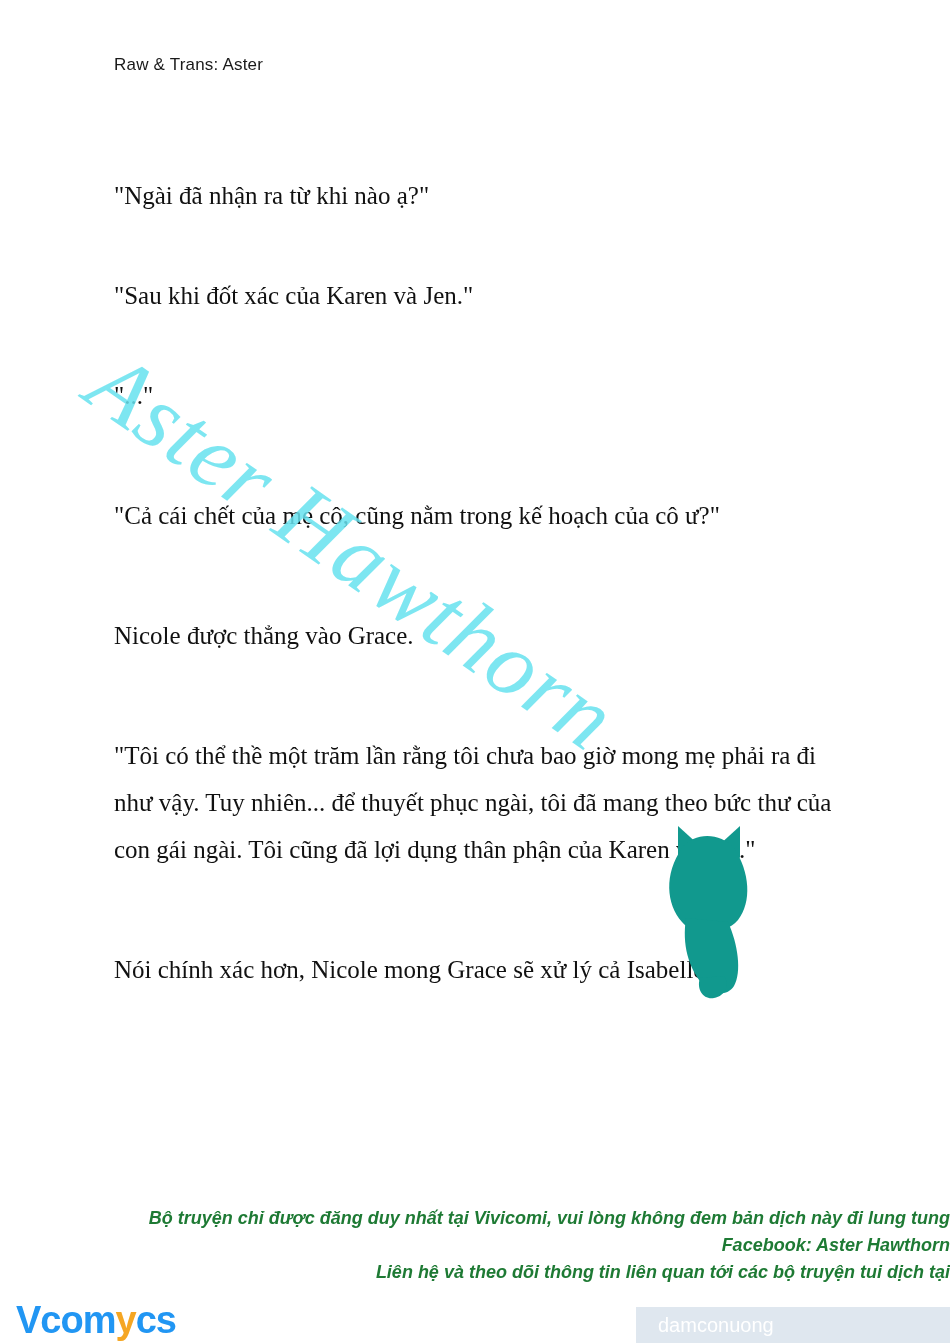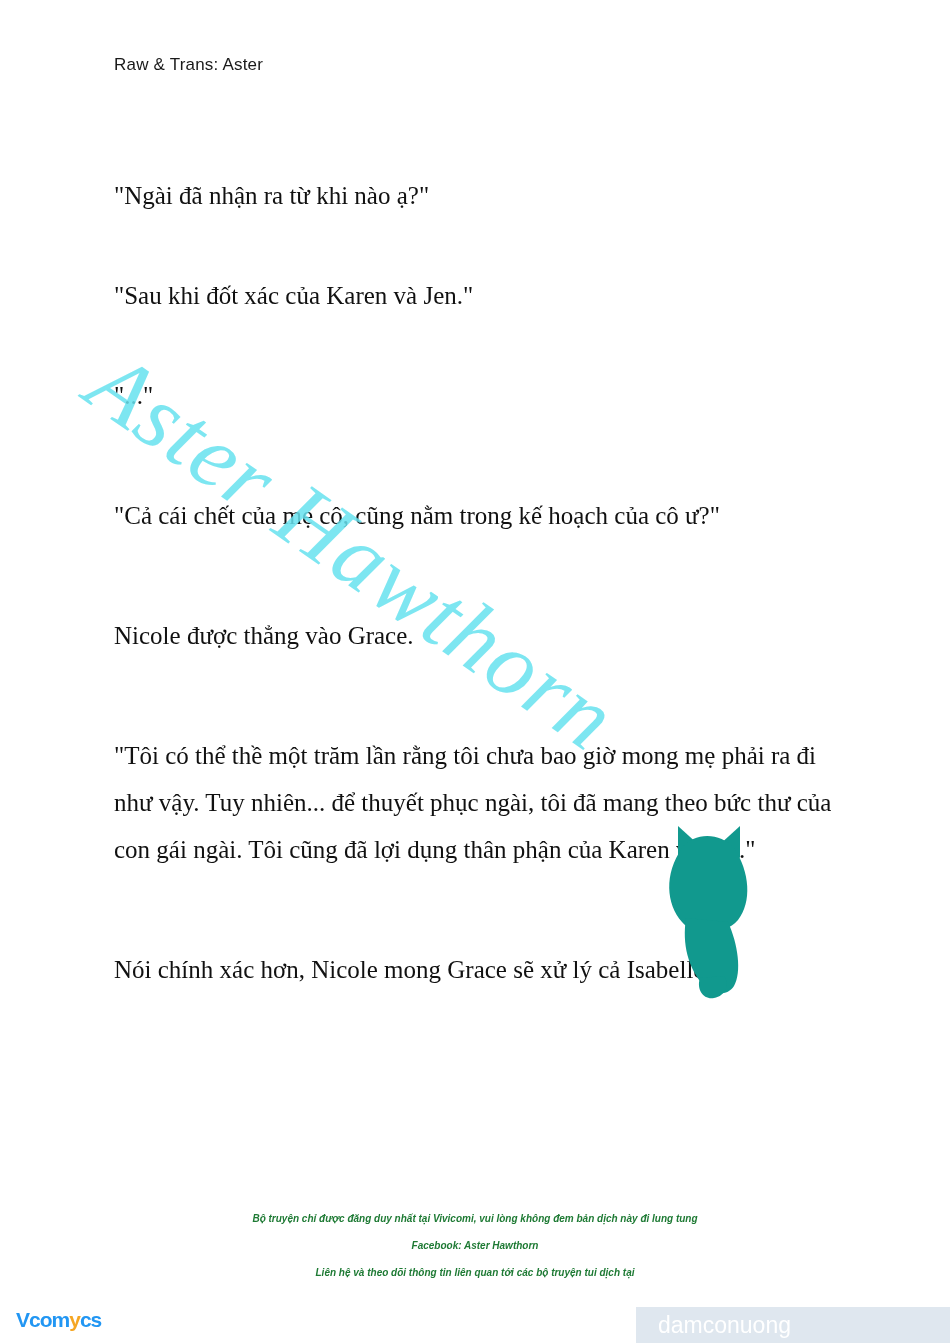--- a/index.html
+++ b/index.html
@@ -85,11 +85,11 @@
     left: 0;
     top: 1205px;
     width: 950px;
-    text-align: center;
+    text-align: right;
     font-family: "Liberation Sans", sans-serif;
     font-style: italic;
     font-weight: bold;
-    font-size: 10px;
+    font-size: 18px;
     color: #1e7a34;
     line-height: 27px;
   }

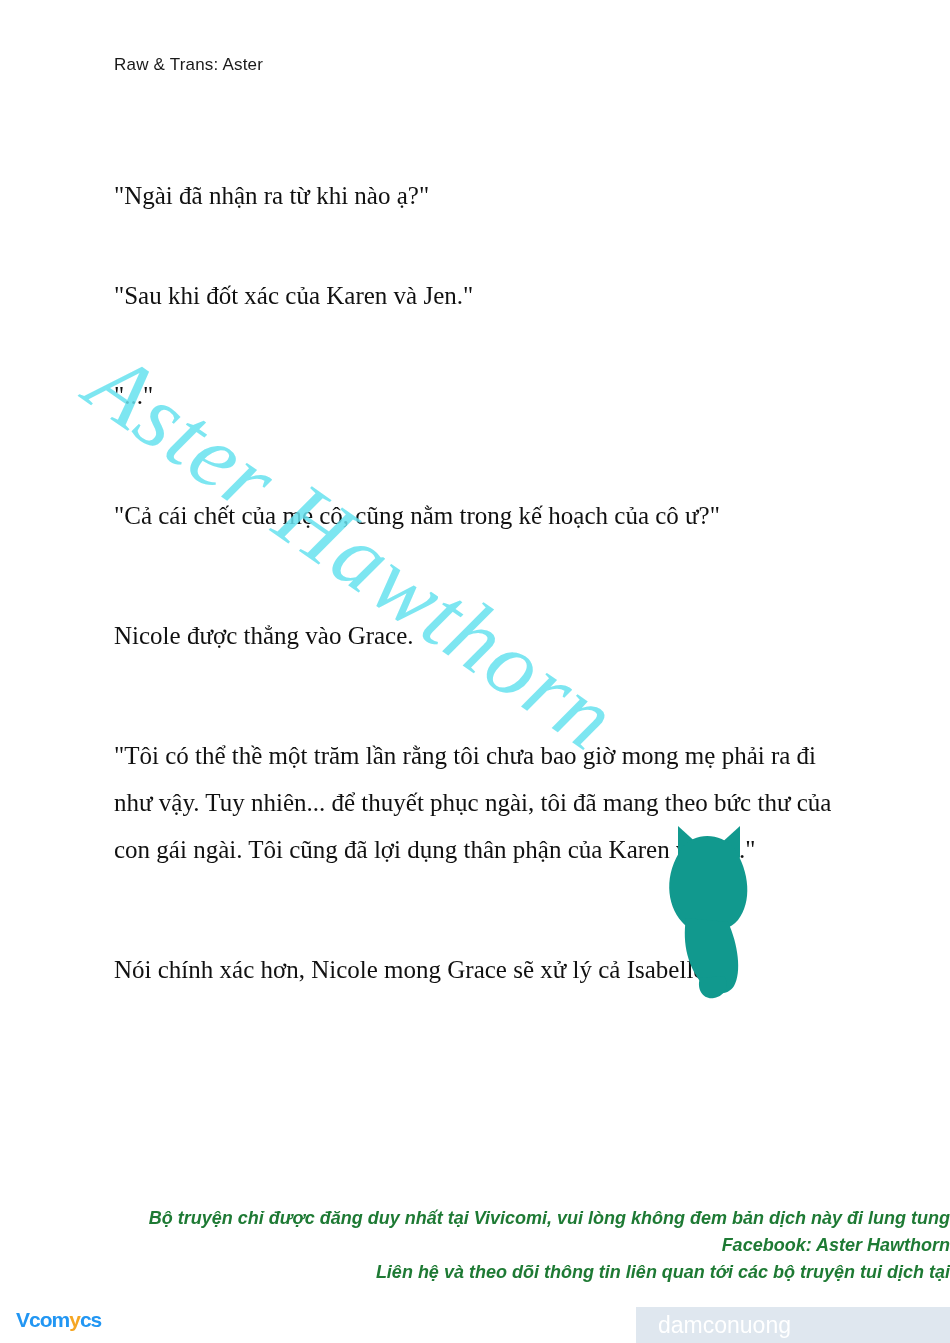--- a/index.html
+++ b/index.html
@@ -109,7 +109,7 @@
     bottom: 6px;
     font-family: "Liberation Sans", sans-serif;
     font-weight: bold;
-    font-size: 21px;
+    font-size: 38px;
     letter-spacing: -1px;
     line-height: 34px;
   }

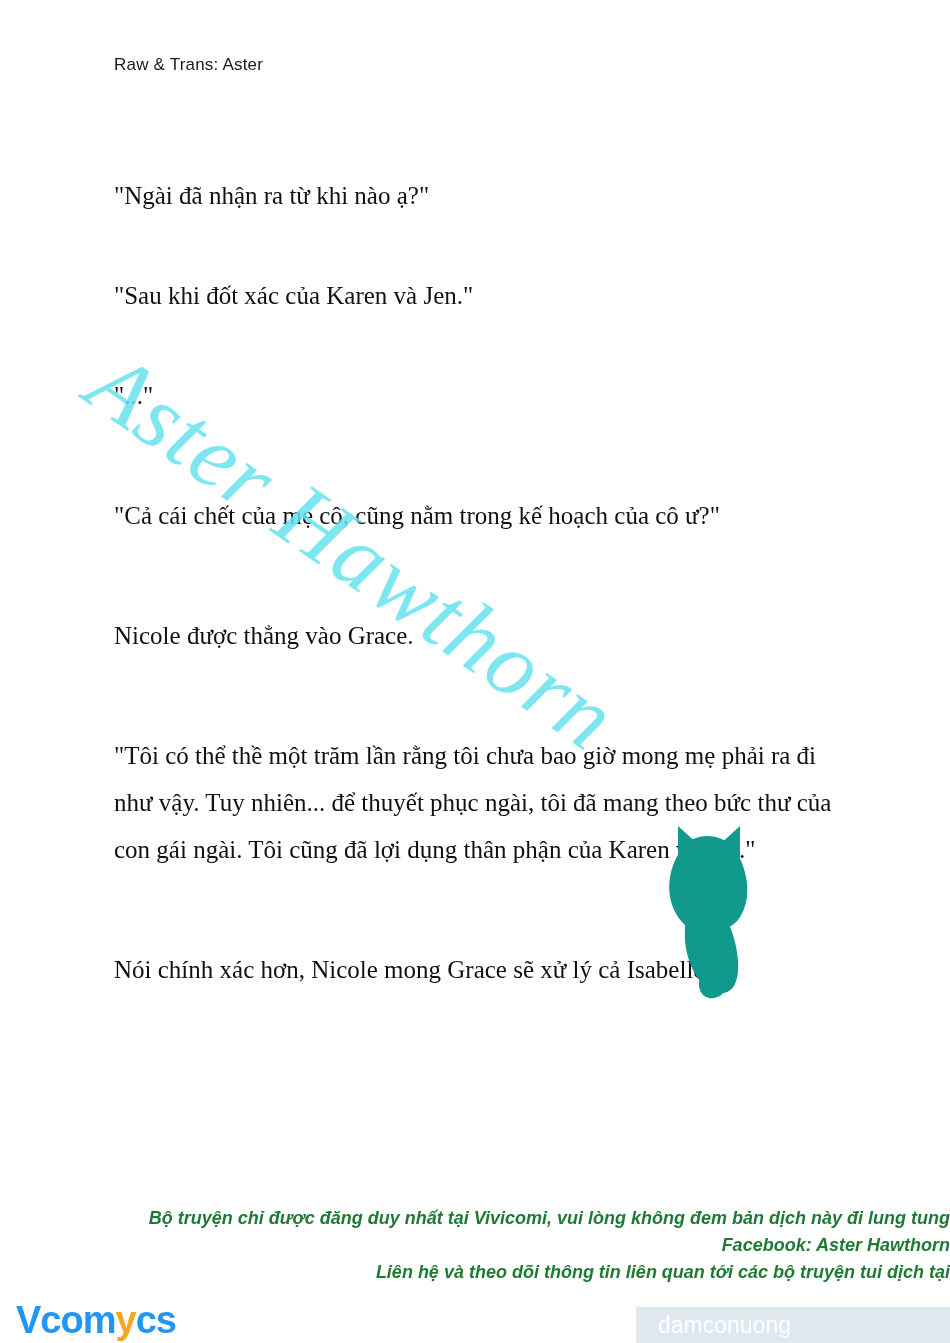--- a/index.html
+++ b/index.html
@@ -126,7 +126,7 @@
     background: #dfe7ef;
     color: #ffffff;
     font-family: "Liberation Sans", sans-serif;
-    font-size: 23px;
+    font-size: 20px;
     display: flex;
     align-items: center;
     padding-left: 22px;

